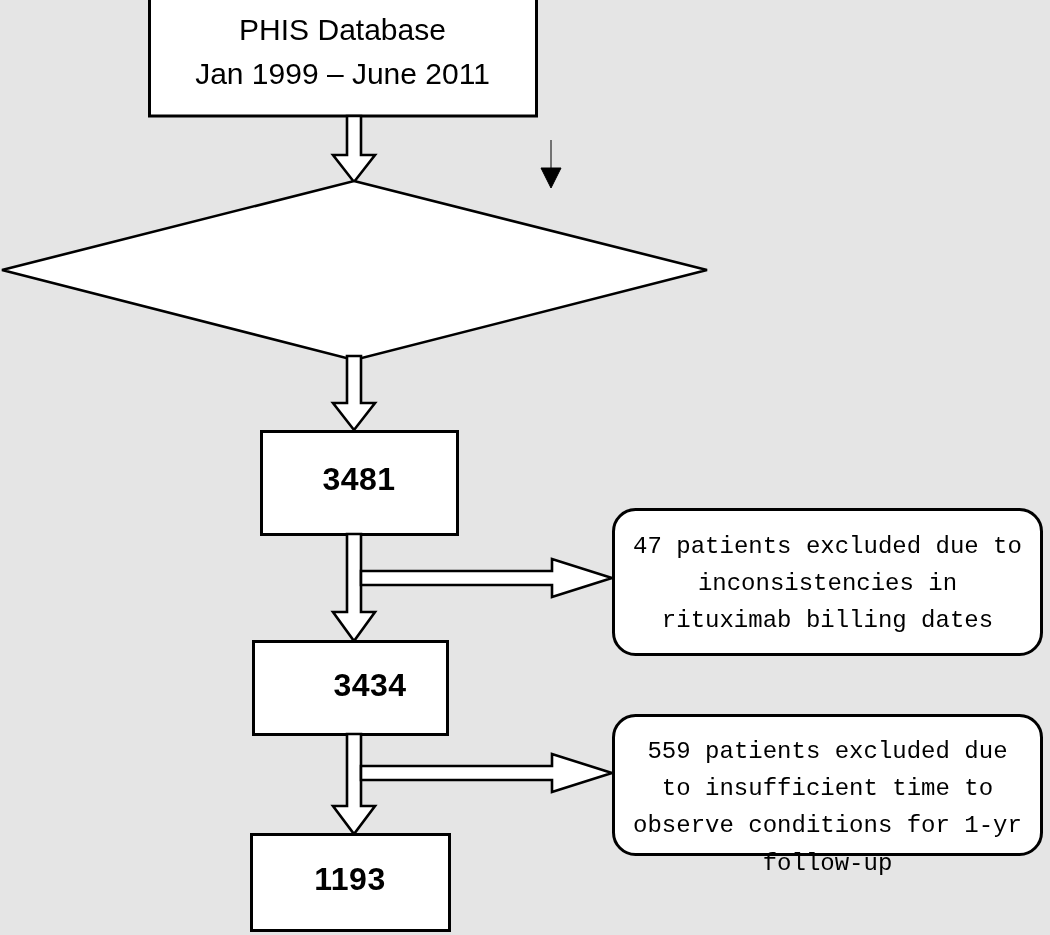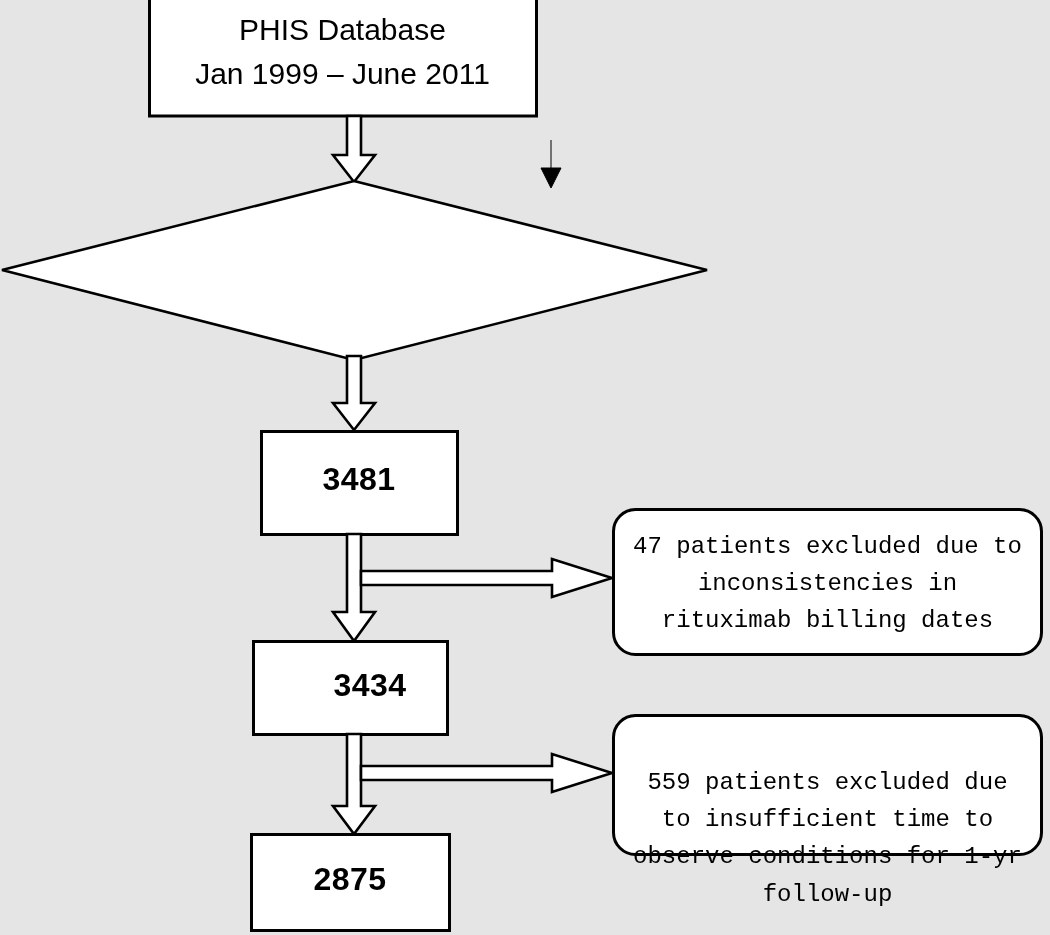--- a/index.html
+++ b/index.html
@@ -80,7 +80,7 @@
     font-family: Liberation Mono, monospace;
   }
   .lbl-callout-1 { left: 632px; top: 528px; width: 391px; }
-  .lbl-callout-2 { left: 632px; top: 733px; width: 391px; margin-top: 31px; }
+  .lbl-callout-2 { left: 632px; top: 733px; width: 391px; }
 </style>
 </head>
 <body>

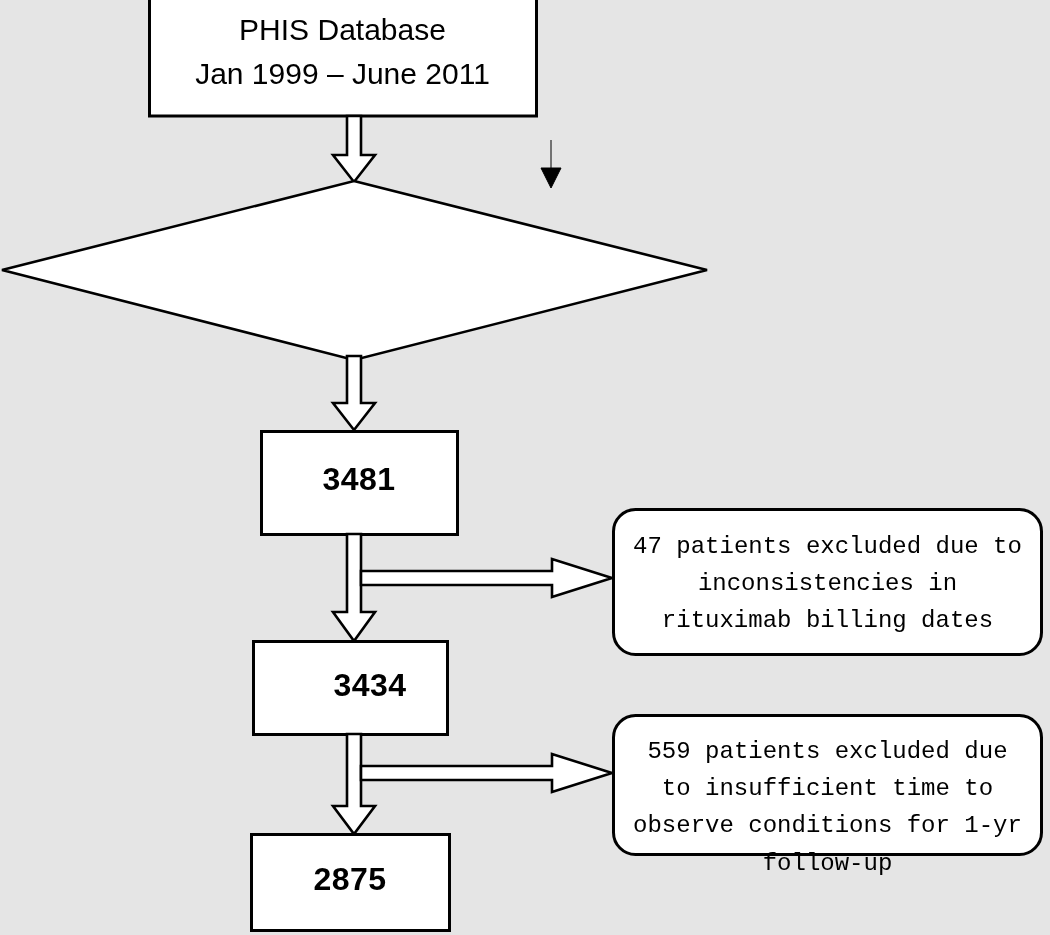--- a/index.html
+++ b/index.html
@@ -130,7 +130,7 @@
 
   <div class="lbl lbl-num lbl-num-2">3434</div>
 
-  <div class="lbl lbl-num lbl-num-3">2875</div>
+  <div class="lbl lbl-num lbl-num-3">1193</div>
 
   <div class="lbl lbl-callout lbl-callout-1">47 patients excluded due to inconsistencies in rituximab billing dates</div>
 

